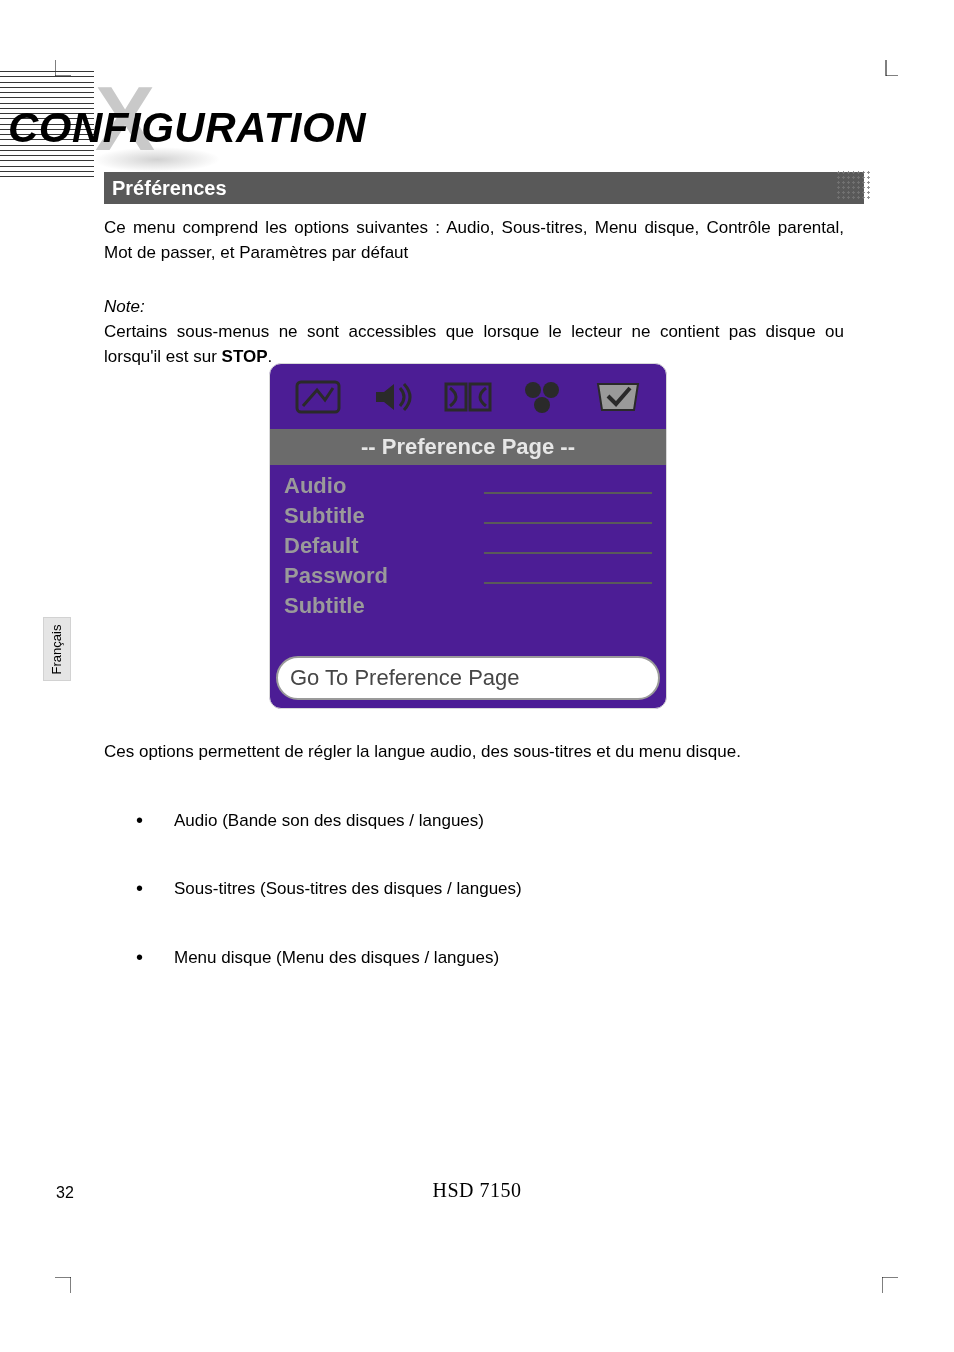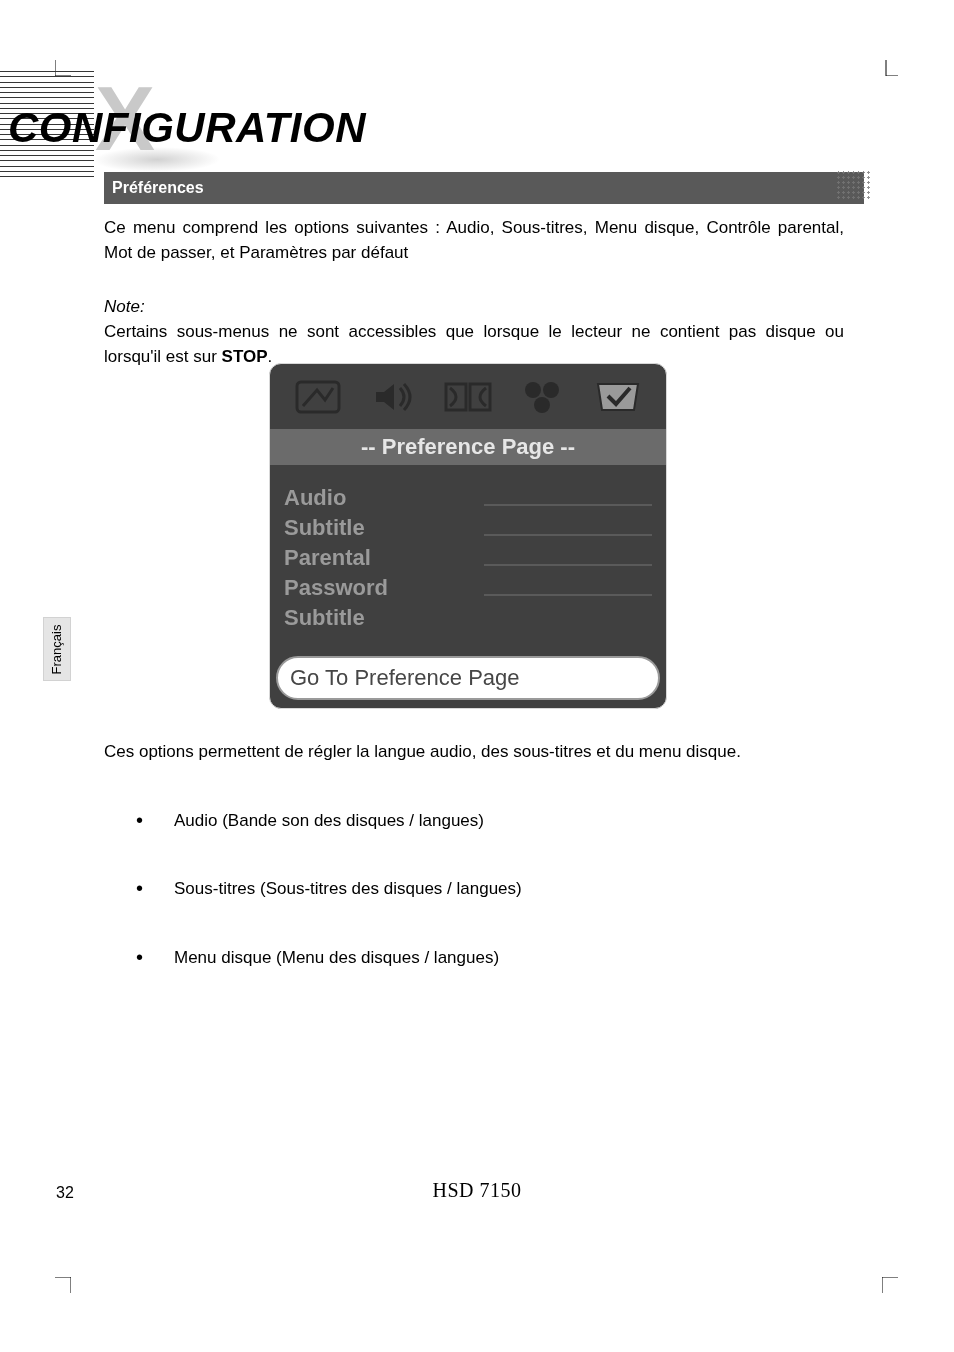--- a/index.html
+++ b/index.html
@@ -84,7 +84,7 @@
     }
     .section-bar .label {
       font-weight: bold;
-      font-size: 16px;
+      font-size: 20px;
       margin-left: 8px;
     }
     .dots-decor {

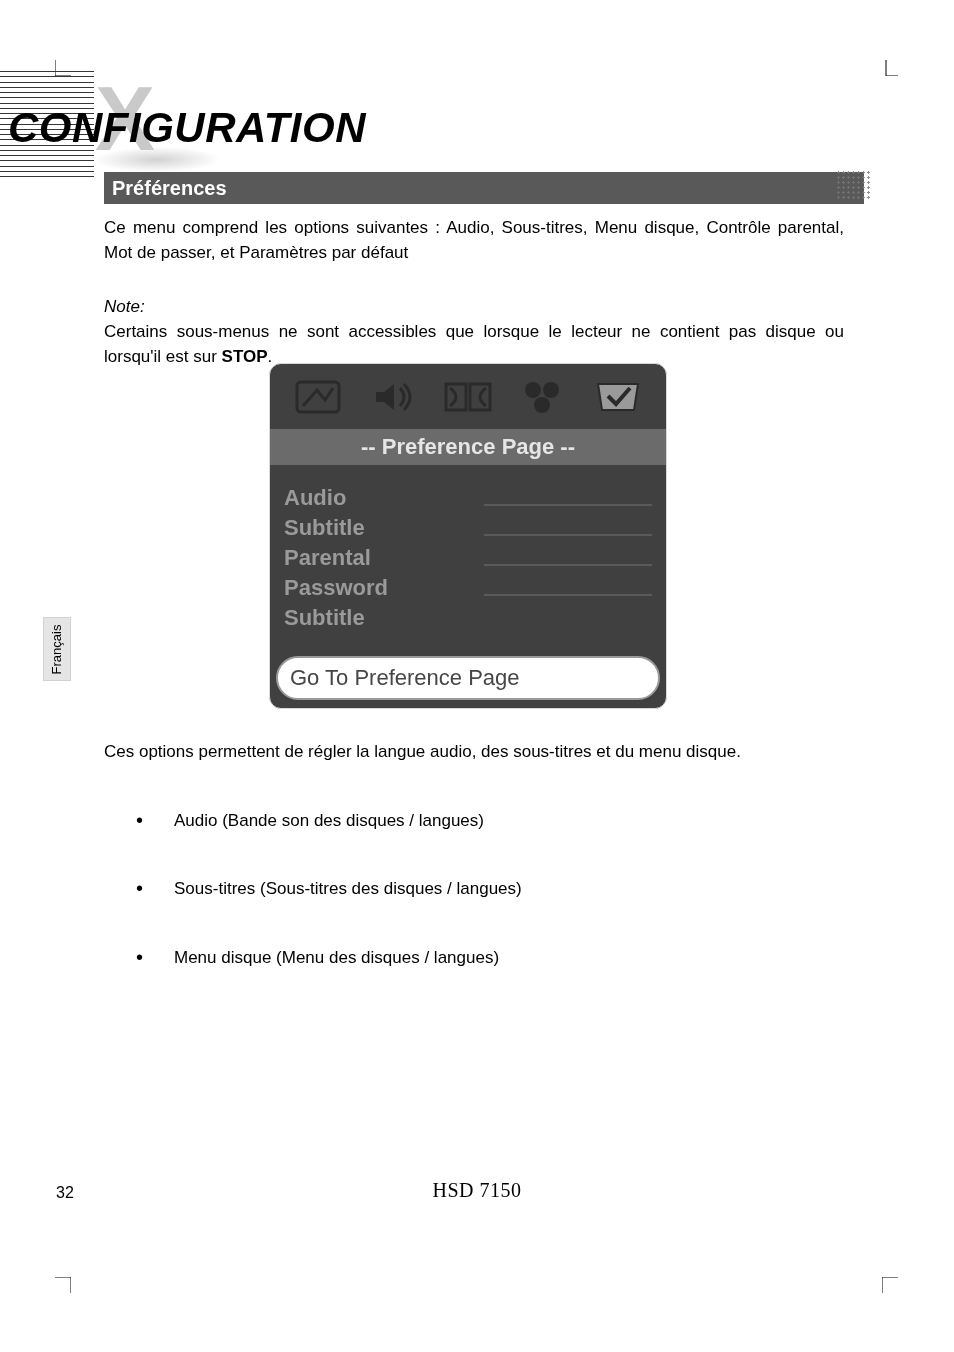--- a/index.html
+++ b/index.html
@@ -123,7 +123,7 @@
       left: 269px;
       width: 398px;
       height: 346px;
-      background: #404040;
+      background: #4c1d95;
       border-radius: 12px;
       border: 1px solid #d8d8d8;
       overflow: hidden;

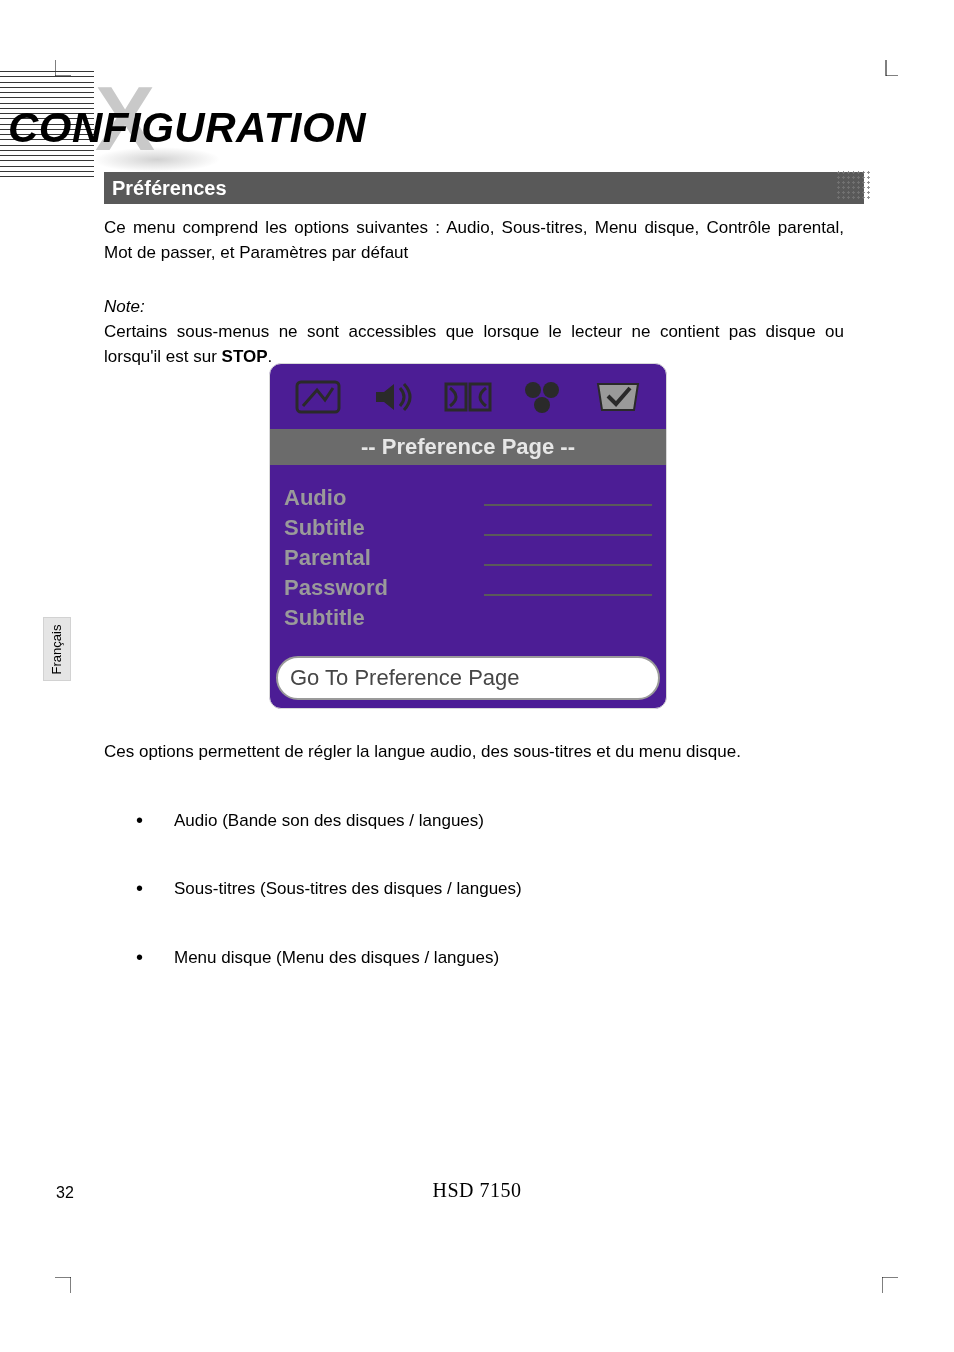--- a/index.html
+++ b/index.html
@@ -154,7 +154,7 @@
       font-size: 22px;
     }
     .menu-area {
-      padding: 18px 14px 0 14px;
+      padding: 6px 14px 0 14px;
     }
     .menu-row {
       display: flex;

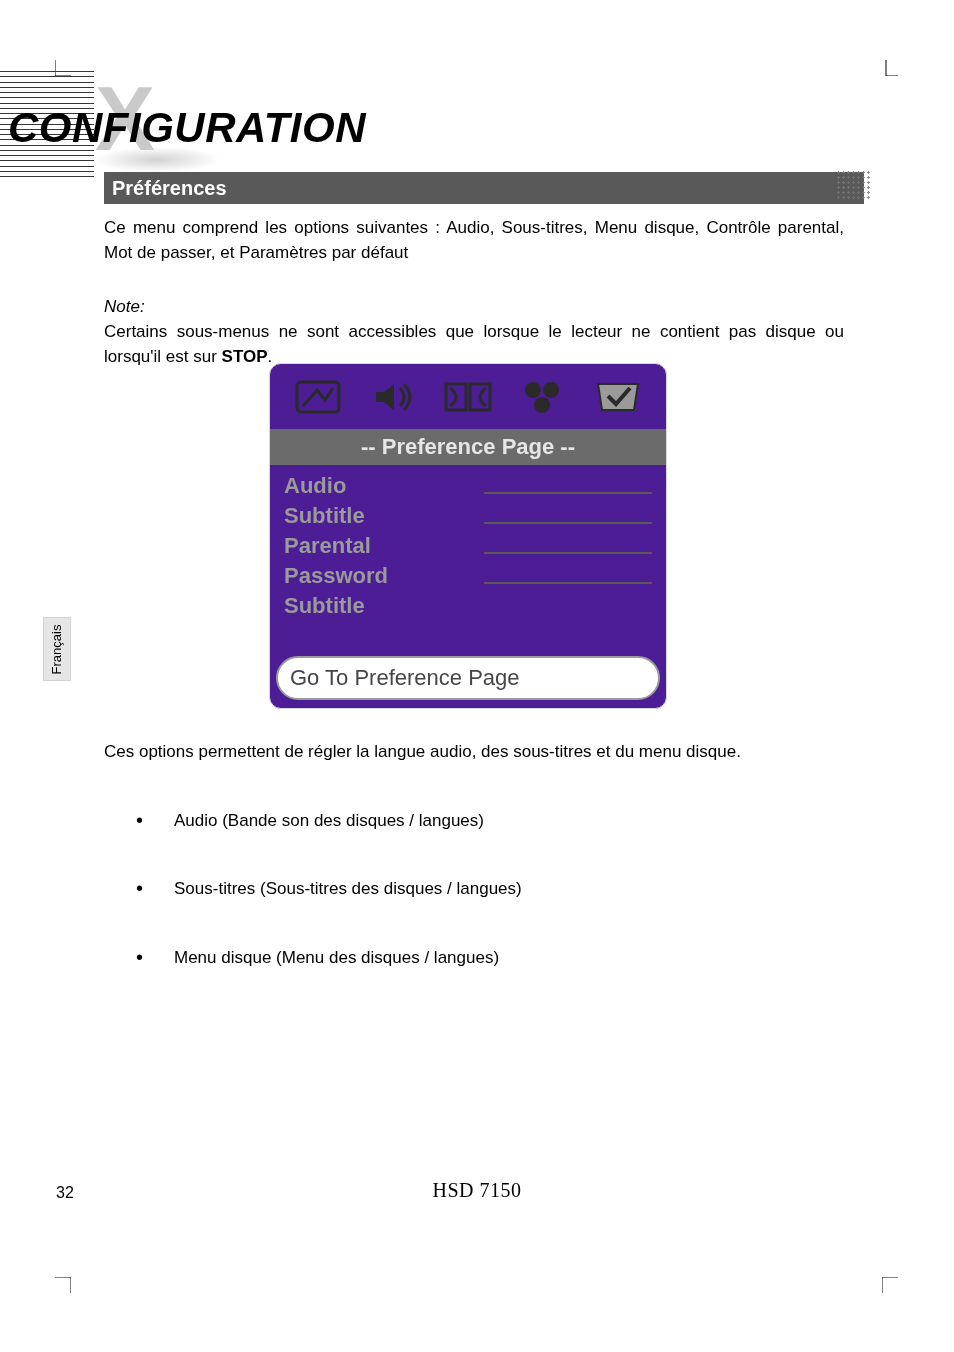--- a/index.html
+++ b/index.html
@@ -370,7 +370,7 @@
       <span class="menu-line"></span>
     </div>
     <div class="menu-row">
-      <span class="menu-label">Parental</span>
+      <span class="menu-label">Default</span>
       <span class="menu-line"></span>
     </div>
     <div class="menu-row">

